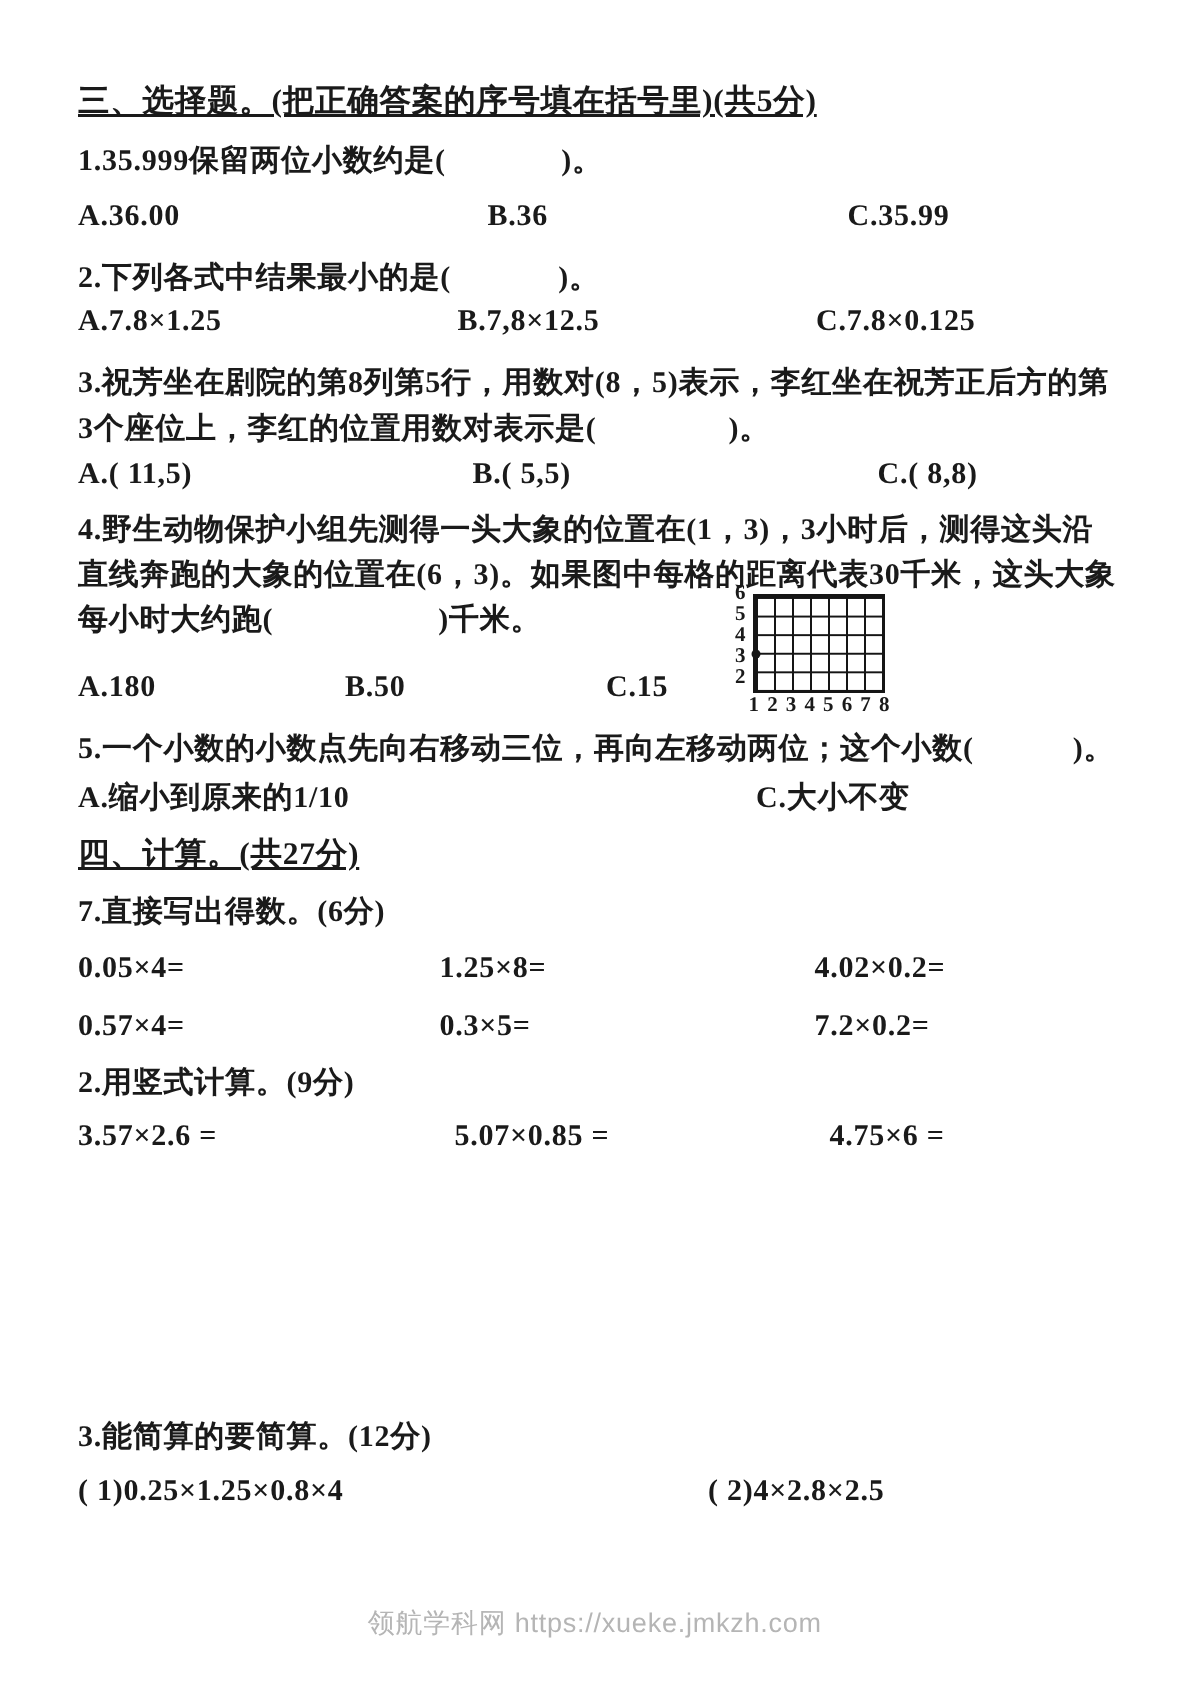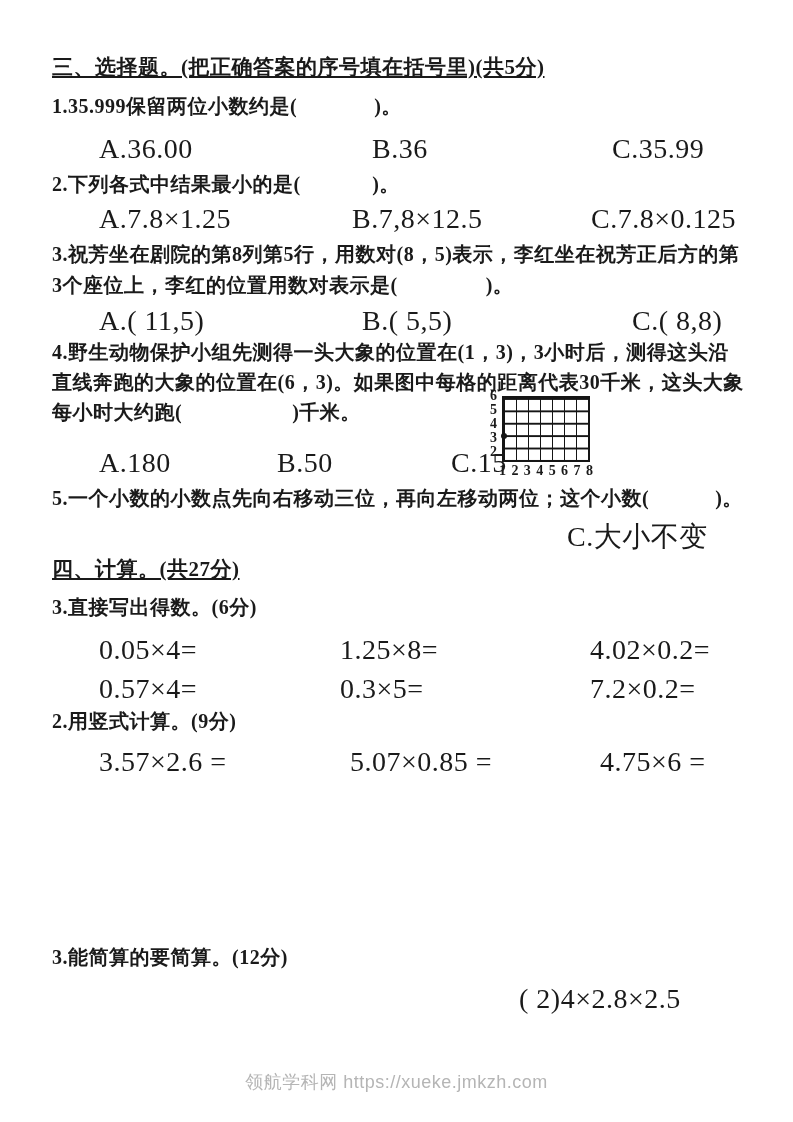--- a/index.html
+++ b/index.html
@@ -30,10 +30,9 @@
     position:absolute;
     top:0;
     white-space:pre;
-    font-size:28px;
-    font-weight:400;
+    font-size:20px;
+    font-weight:700;
     letter-spacing:0.5px;
-    margin-left:47px;
   }
   
   .grid-fig{

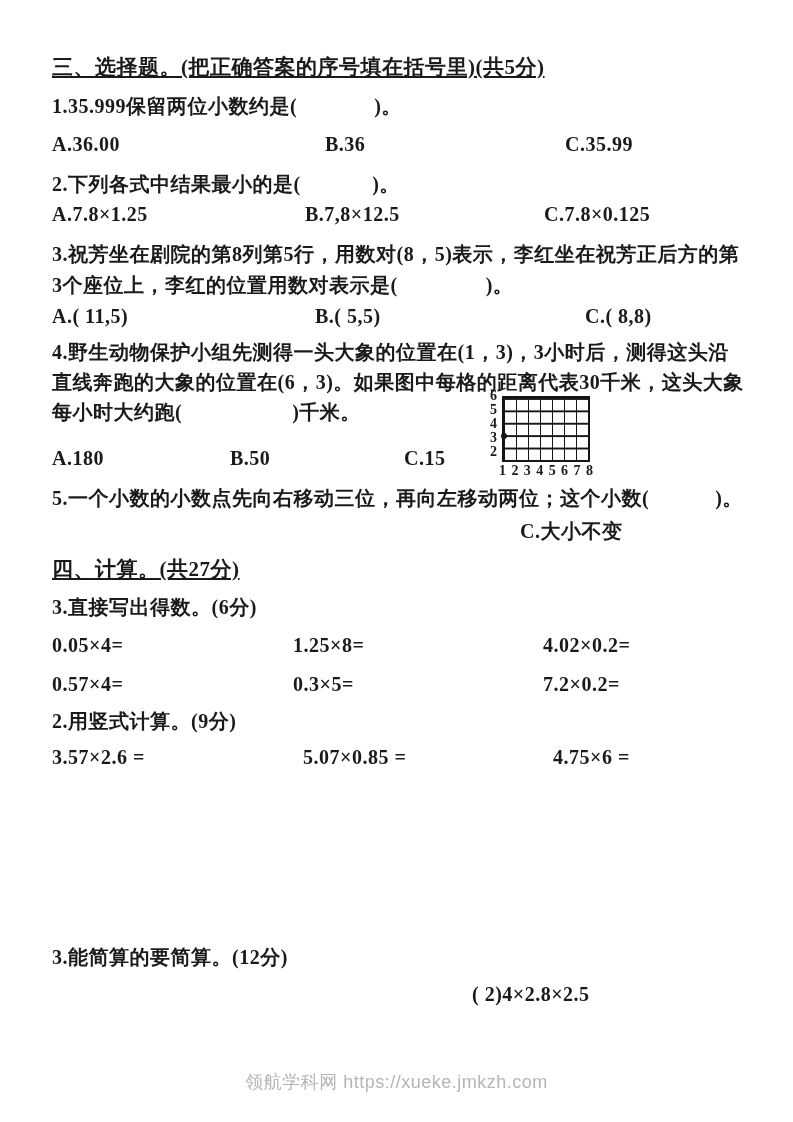--- a/index.html
+++ b/index.html
@@ -159,6 +159,7 @@
 
 <div class="line" style="top:485px">5.一个小数的小数点先向右移动三位，再向左移动两位；这个小数(            )。</div>
 <div class="optrow" style="top:518px">
+  <span class="opt" style="left:0px">A.缩小到原来的1/10</span>
   <span class="opt" style="left:468px">C.大小不变</span>
 </div>
 

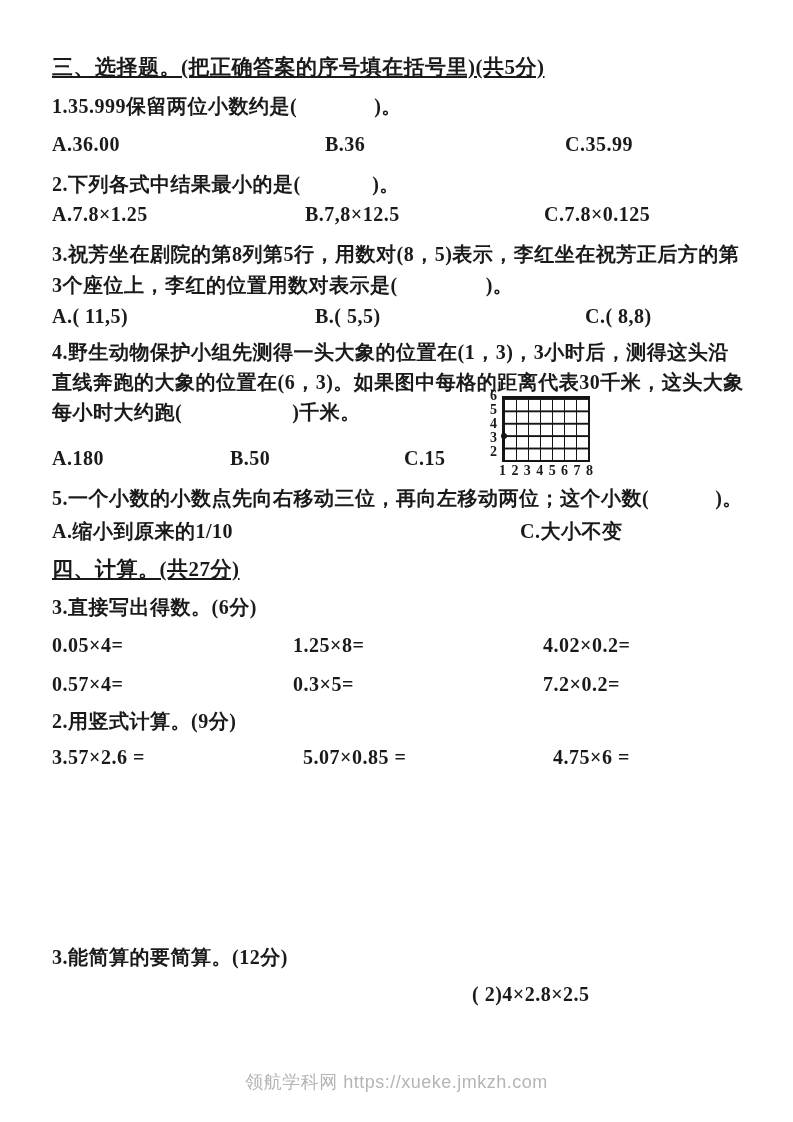--- a/index.html
+++ b/index.html
@@ -160,7 +160,7 @@
 <div class="line" style="top:485px">5.一个小数的小数点先向右移动三位，再向左移动两位；这个小数(            )。</div>
 <div class="optrow" style="top:518px">
   <span class="opt" style="left:0px">A.缩小到原来的1/10</span>
-  <span class="opt" style="left:468px">C.大小不变</span>
+  <span class="opt" style="left:452px">C.大小不变</span>
 </div>
 
 <div class="line hdr" style="top:555px">四、计算。(共27分)</div>

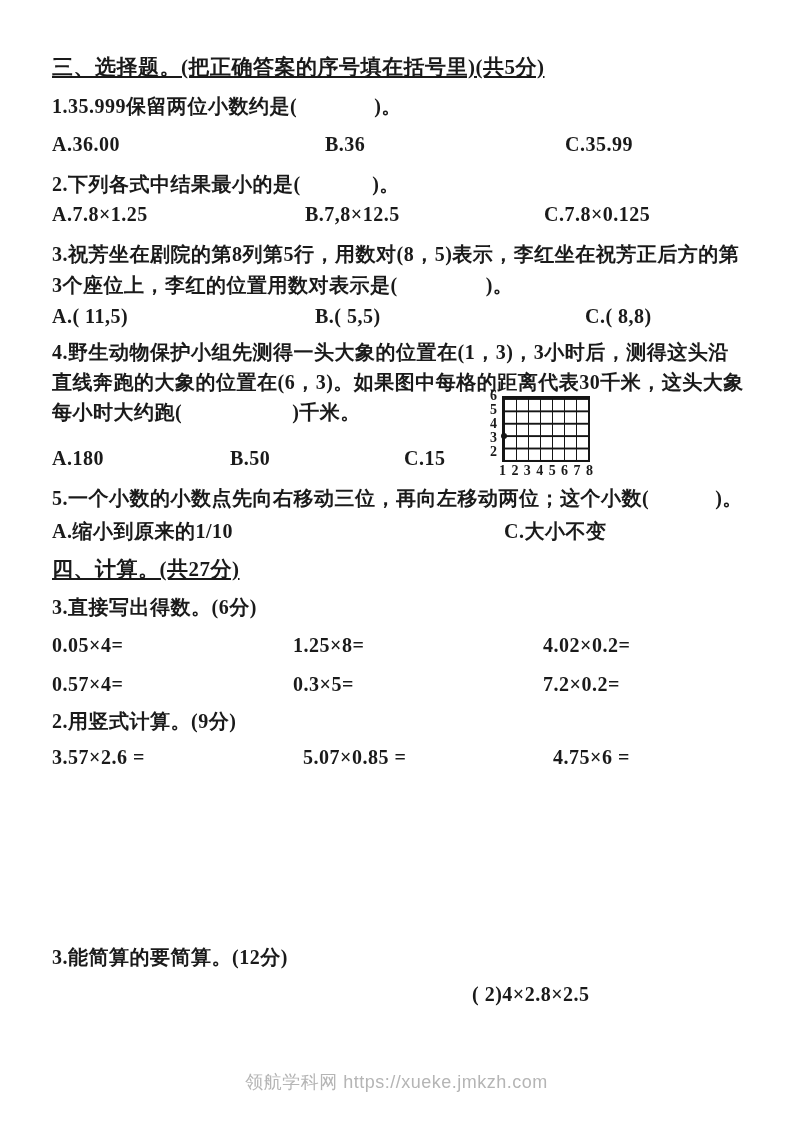--- a/index.html
+++ b/index.html
@@ -165,7 +165,7 @@
 
 <div class="line hdr" style="top:555px">四、计算。(共27分)</div>
 
-<div class="line" style="top:594px">3.直接写出得数。(6分)</div>
+<div class="line" style="top:594px">7.直接写出得数。(6分)</div>
 <div class="optrow" style="top:634px">
   <span class="opt" style="left:0px">0.05×4=</span>
   <span class="opt" style="left:241px">1.25×8=</span>

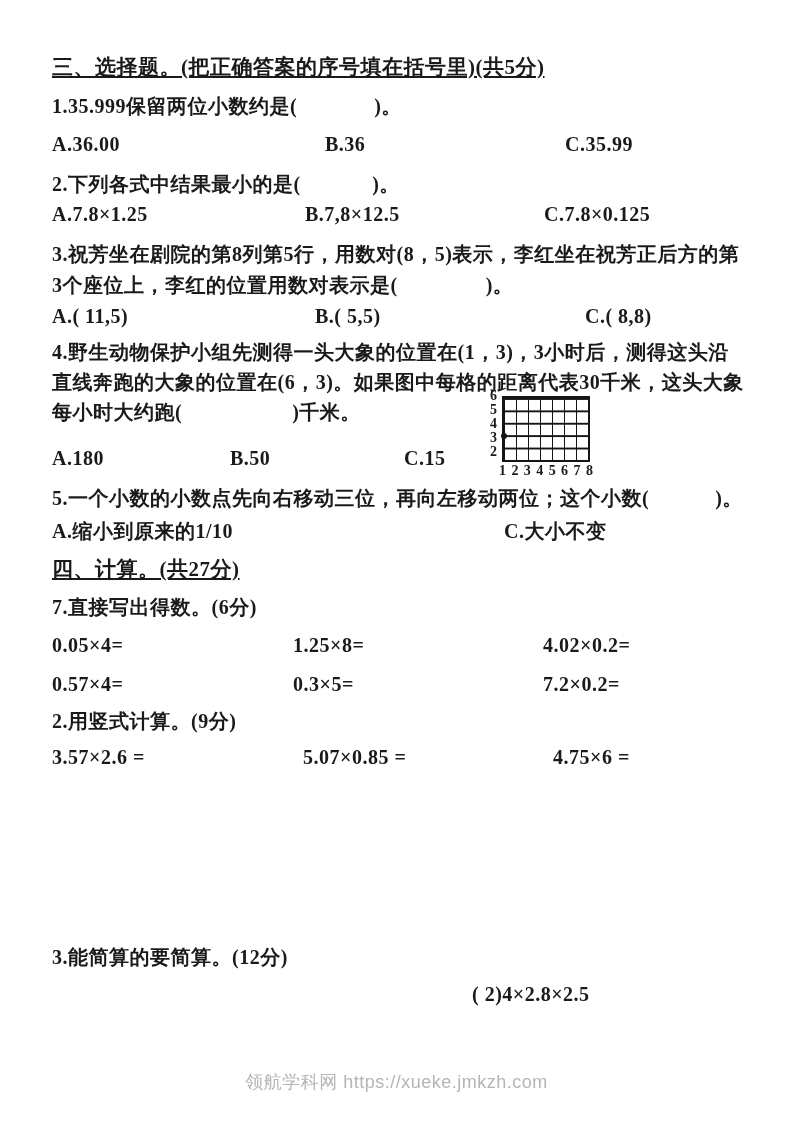--- a/index.html
+++ b/index.html
@@ -186,6 +186,7 @@
 
 <div class="line" style="top:944px">3.能简算的要简算。(12分)</div>
 <div class="optrow" style="top:983px">
+  <span class="opt" style="left:0px">( 1)0.25×1.25×0.8×4</span>
   <span class="opt" style="left:420px">( 2)4×2.8×2.5</span>
 </div>
 

